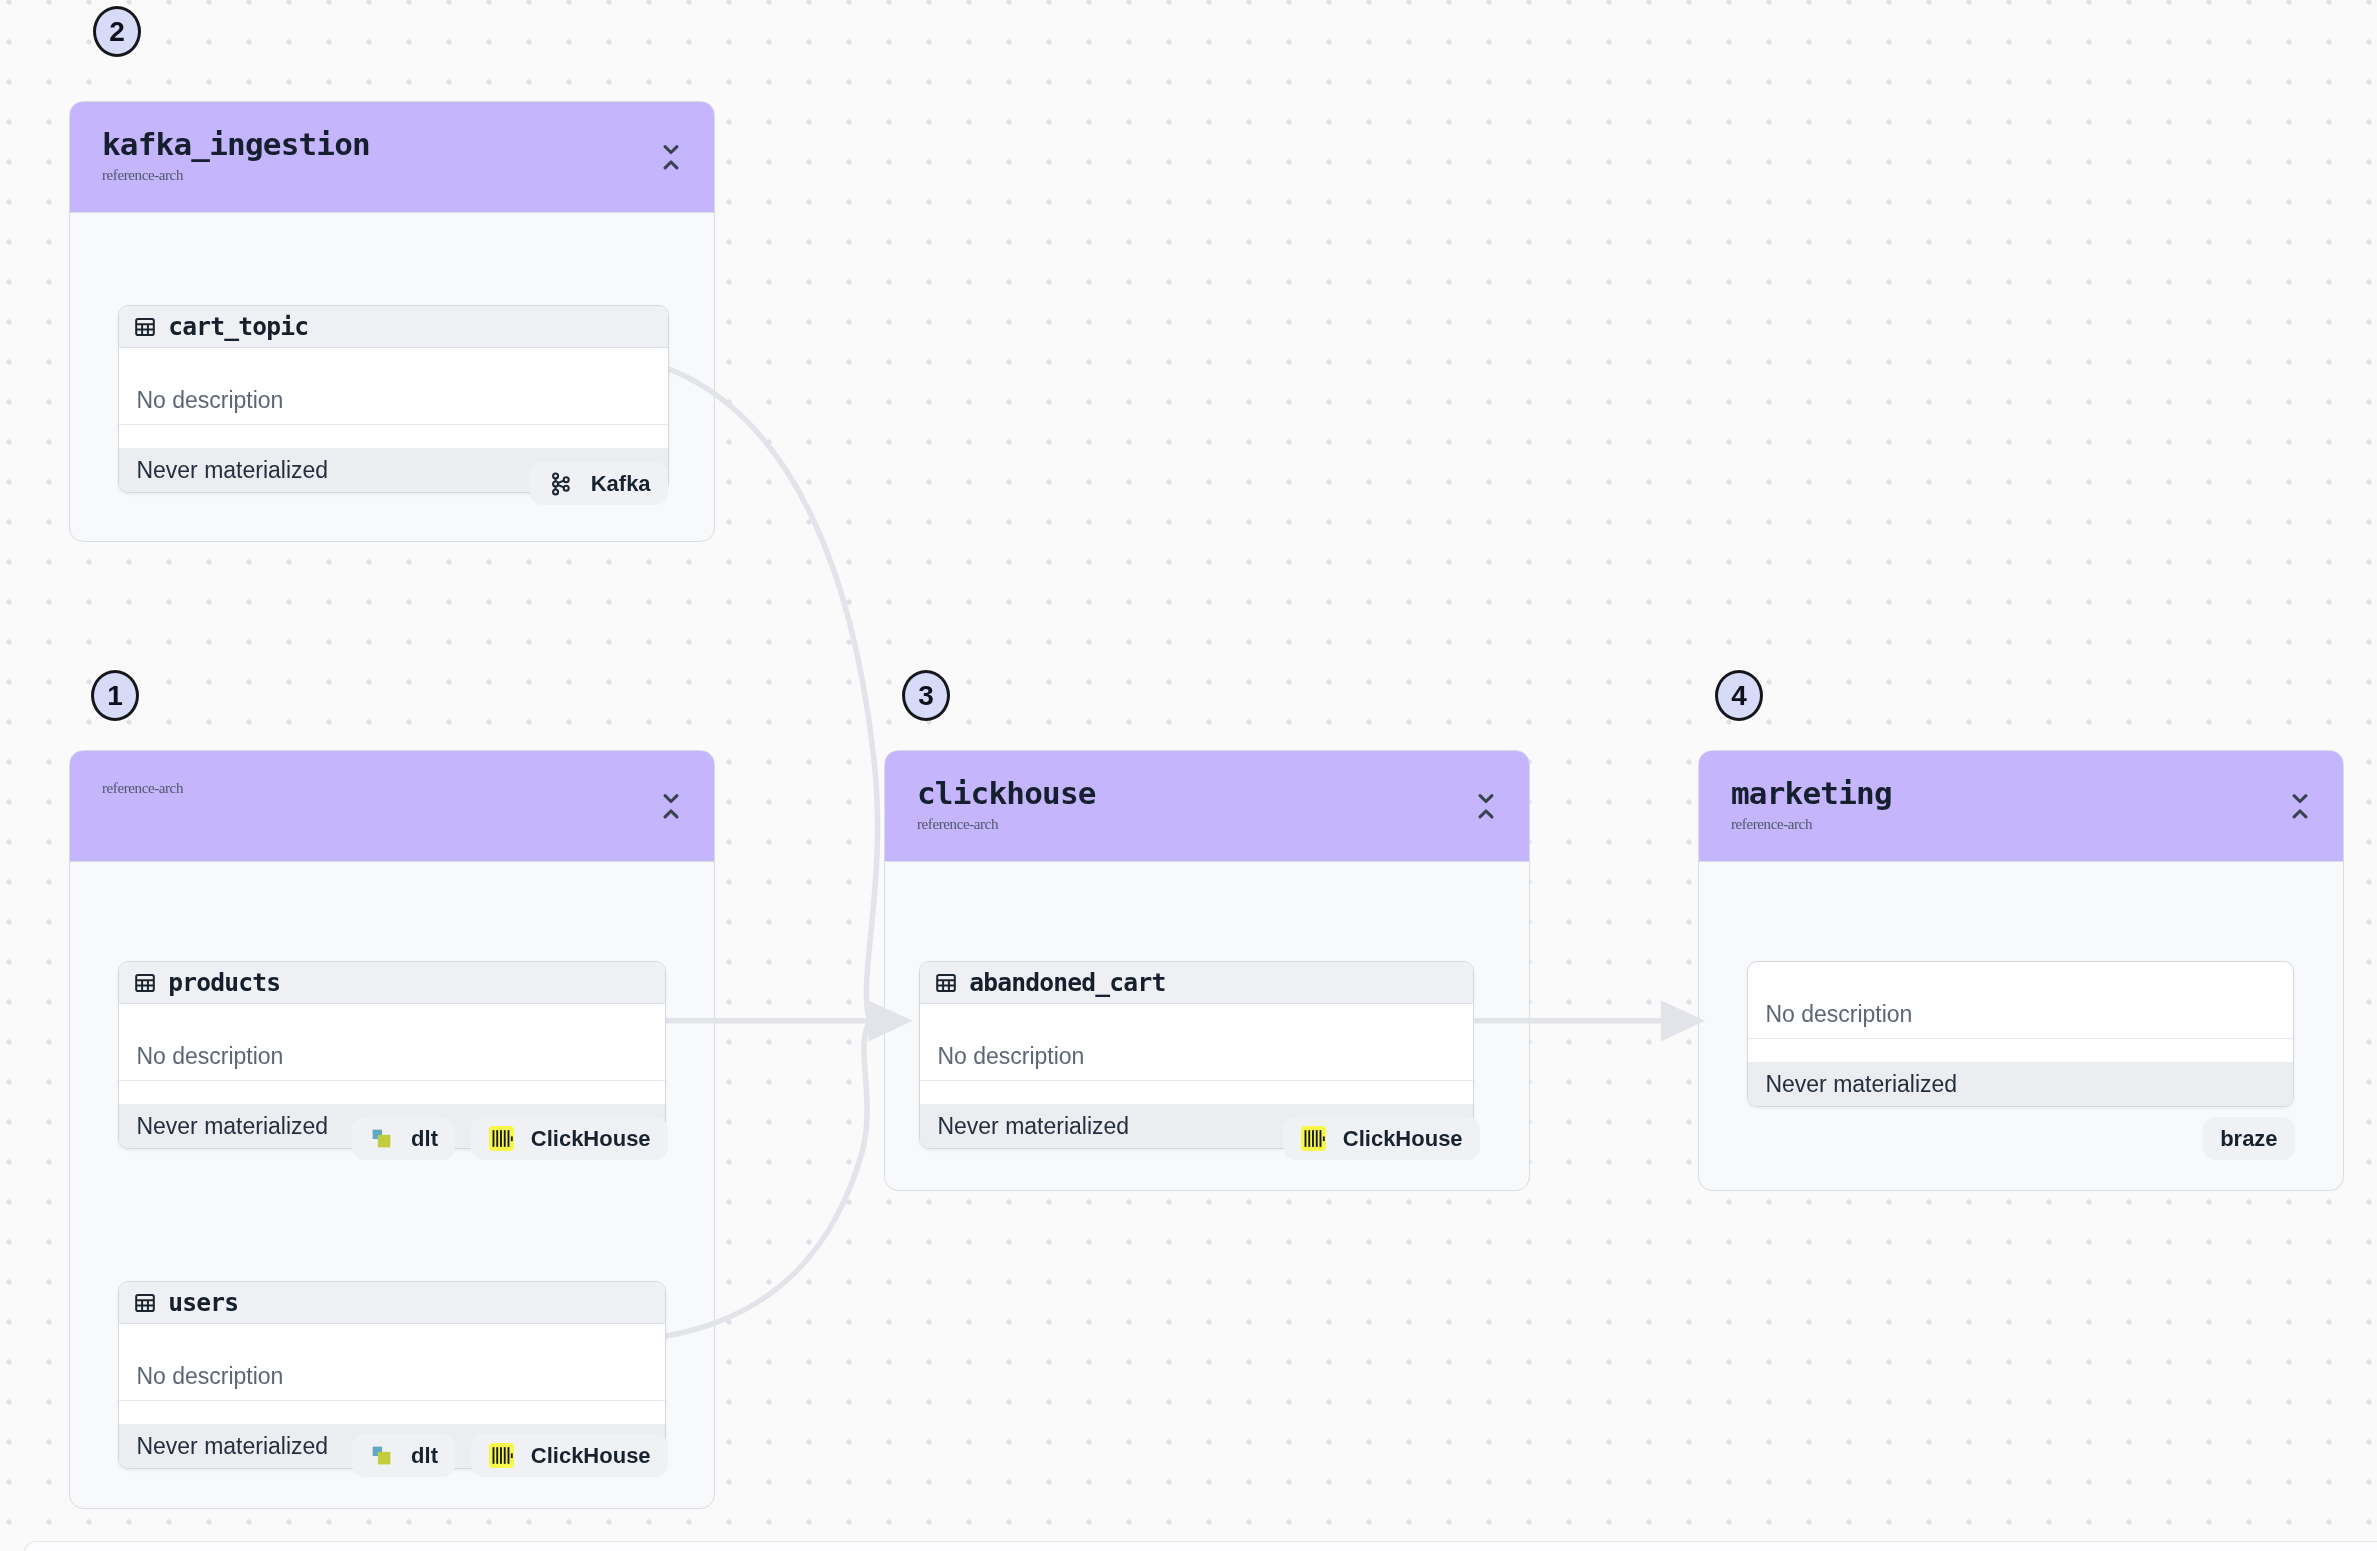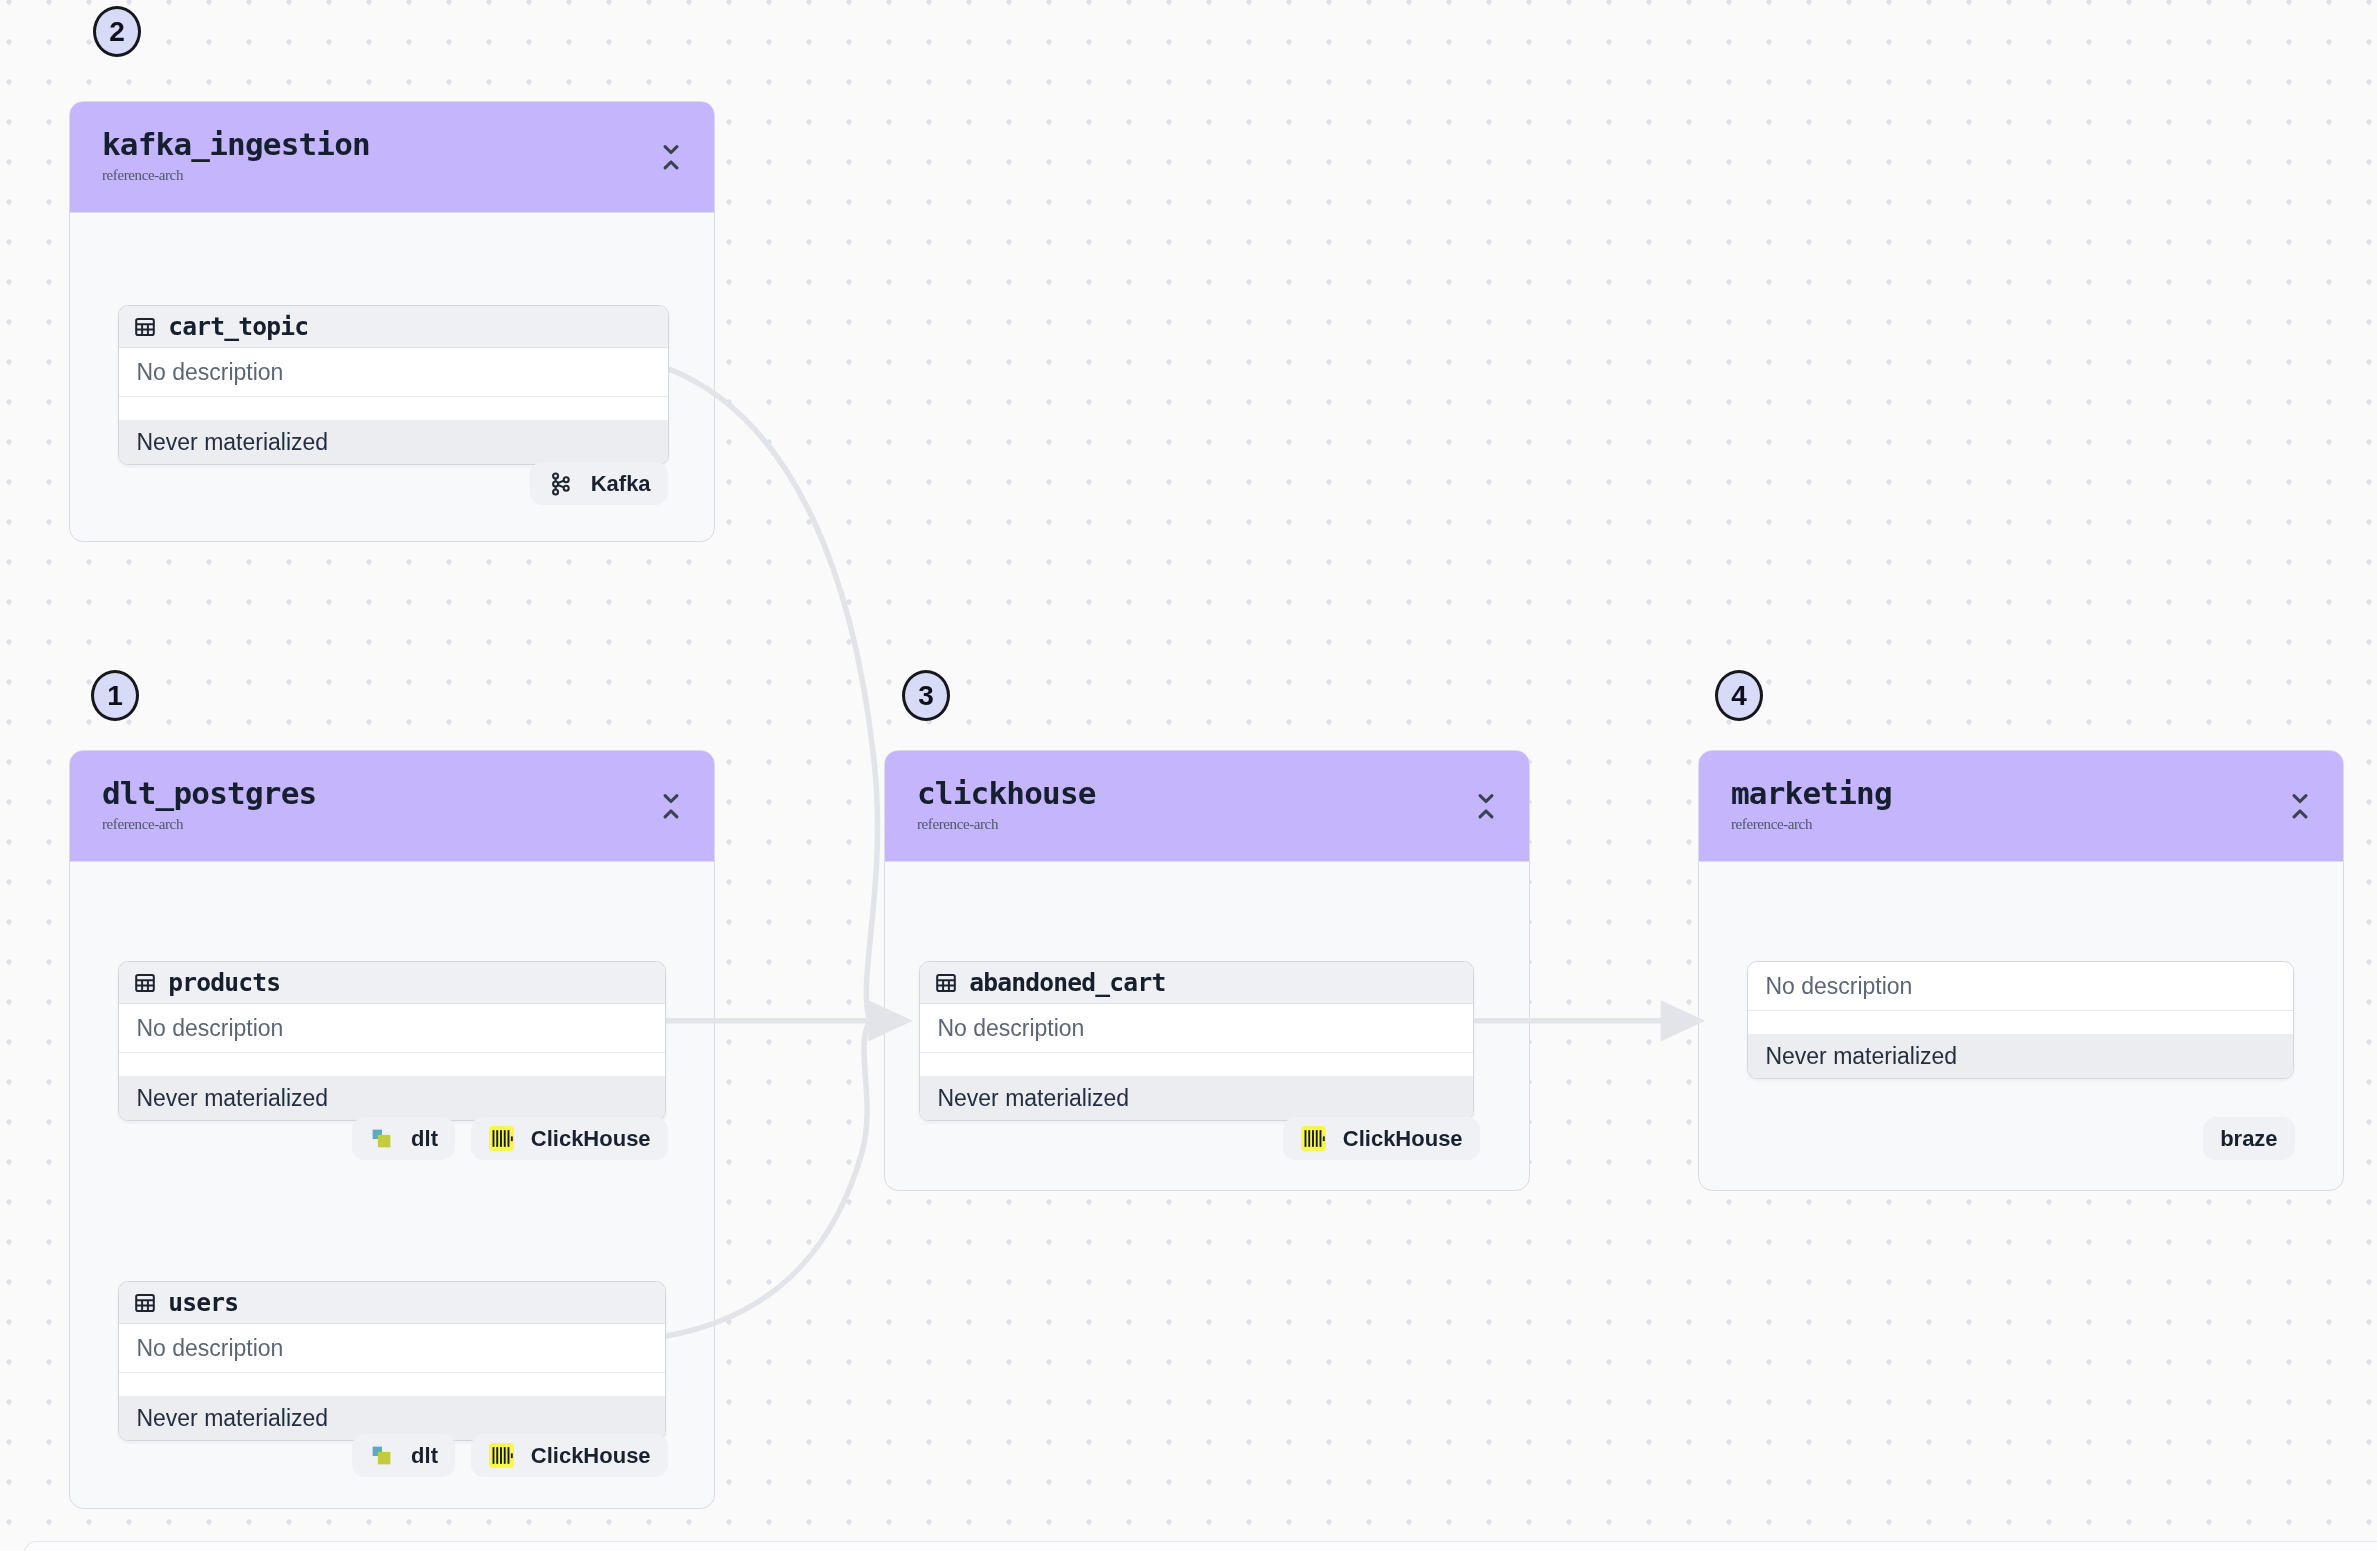--- a/index.html
+++ b/index.html
@@ -55,7 +55,7 @@
   .asset-desc{
     height:48px;background:#ffffff;border-bottom:1.2px solid #e6e8ed;
     display:flex;align-items:center;padding:0 17.4px;
-    font-size:23px;color:#5d6676;
+    font-size:23px;color:#5d6676;margin-top:28px;
   }
   .asset-status{
     height:44px;background:#ebedf1;

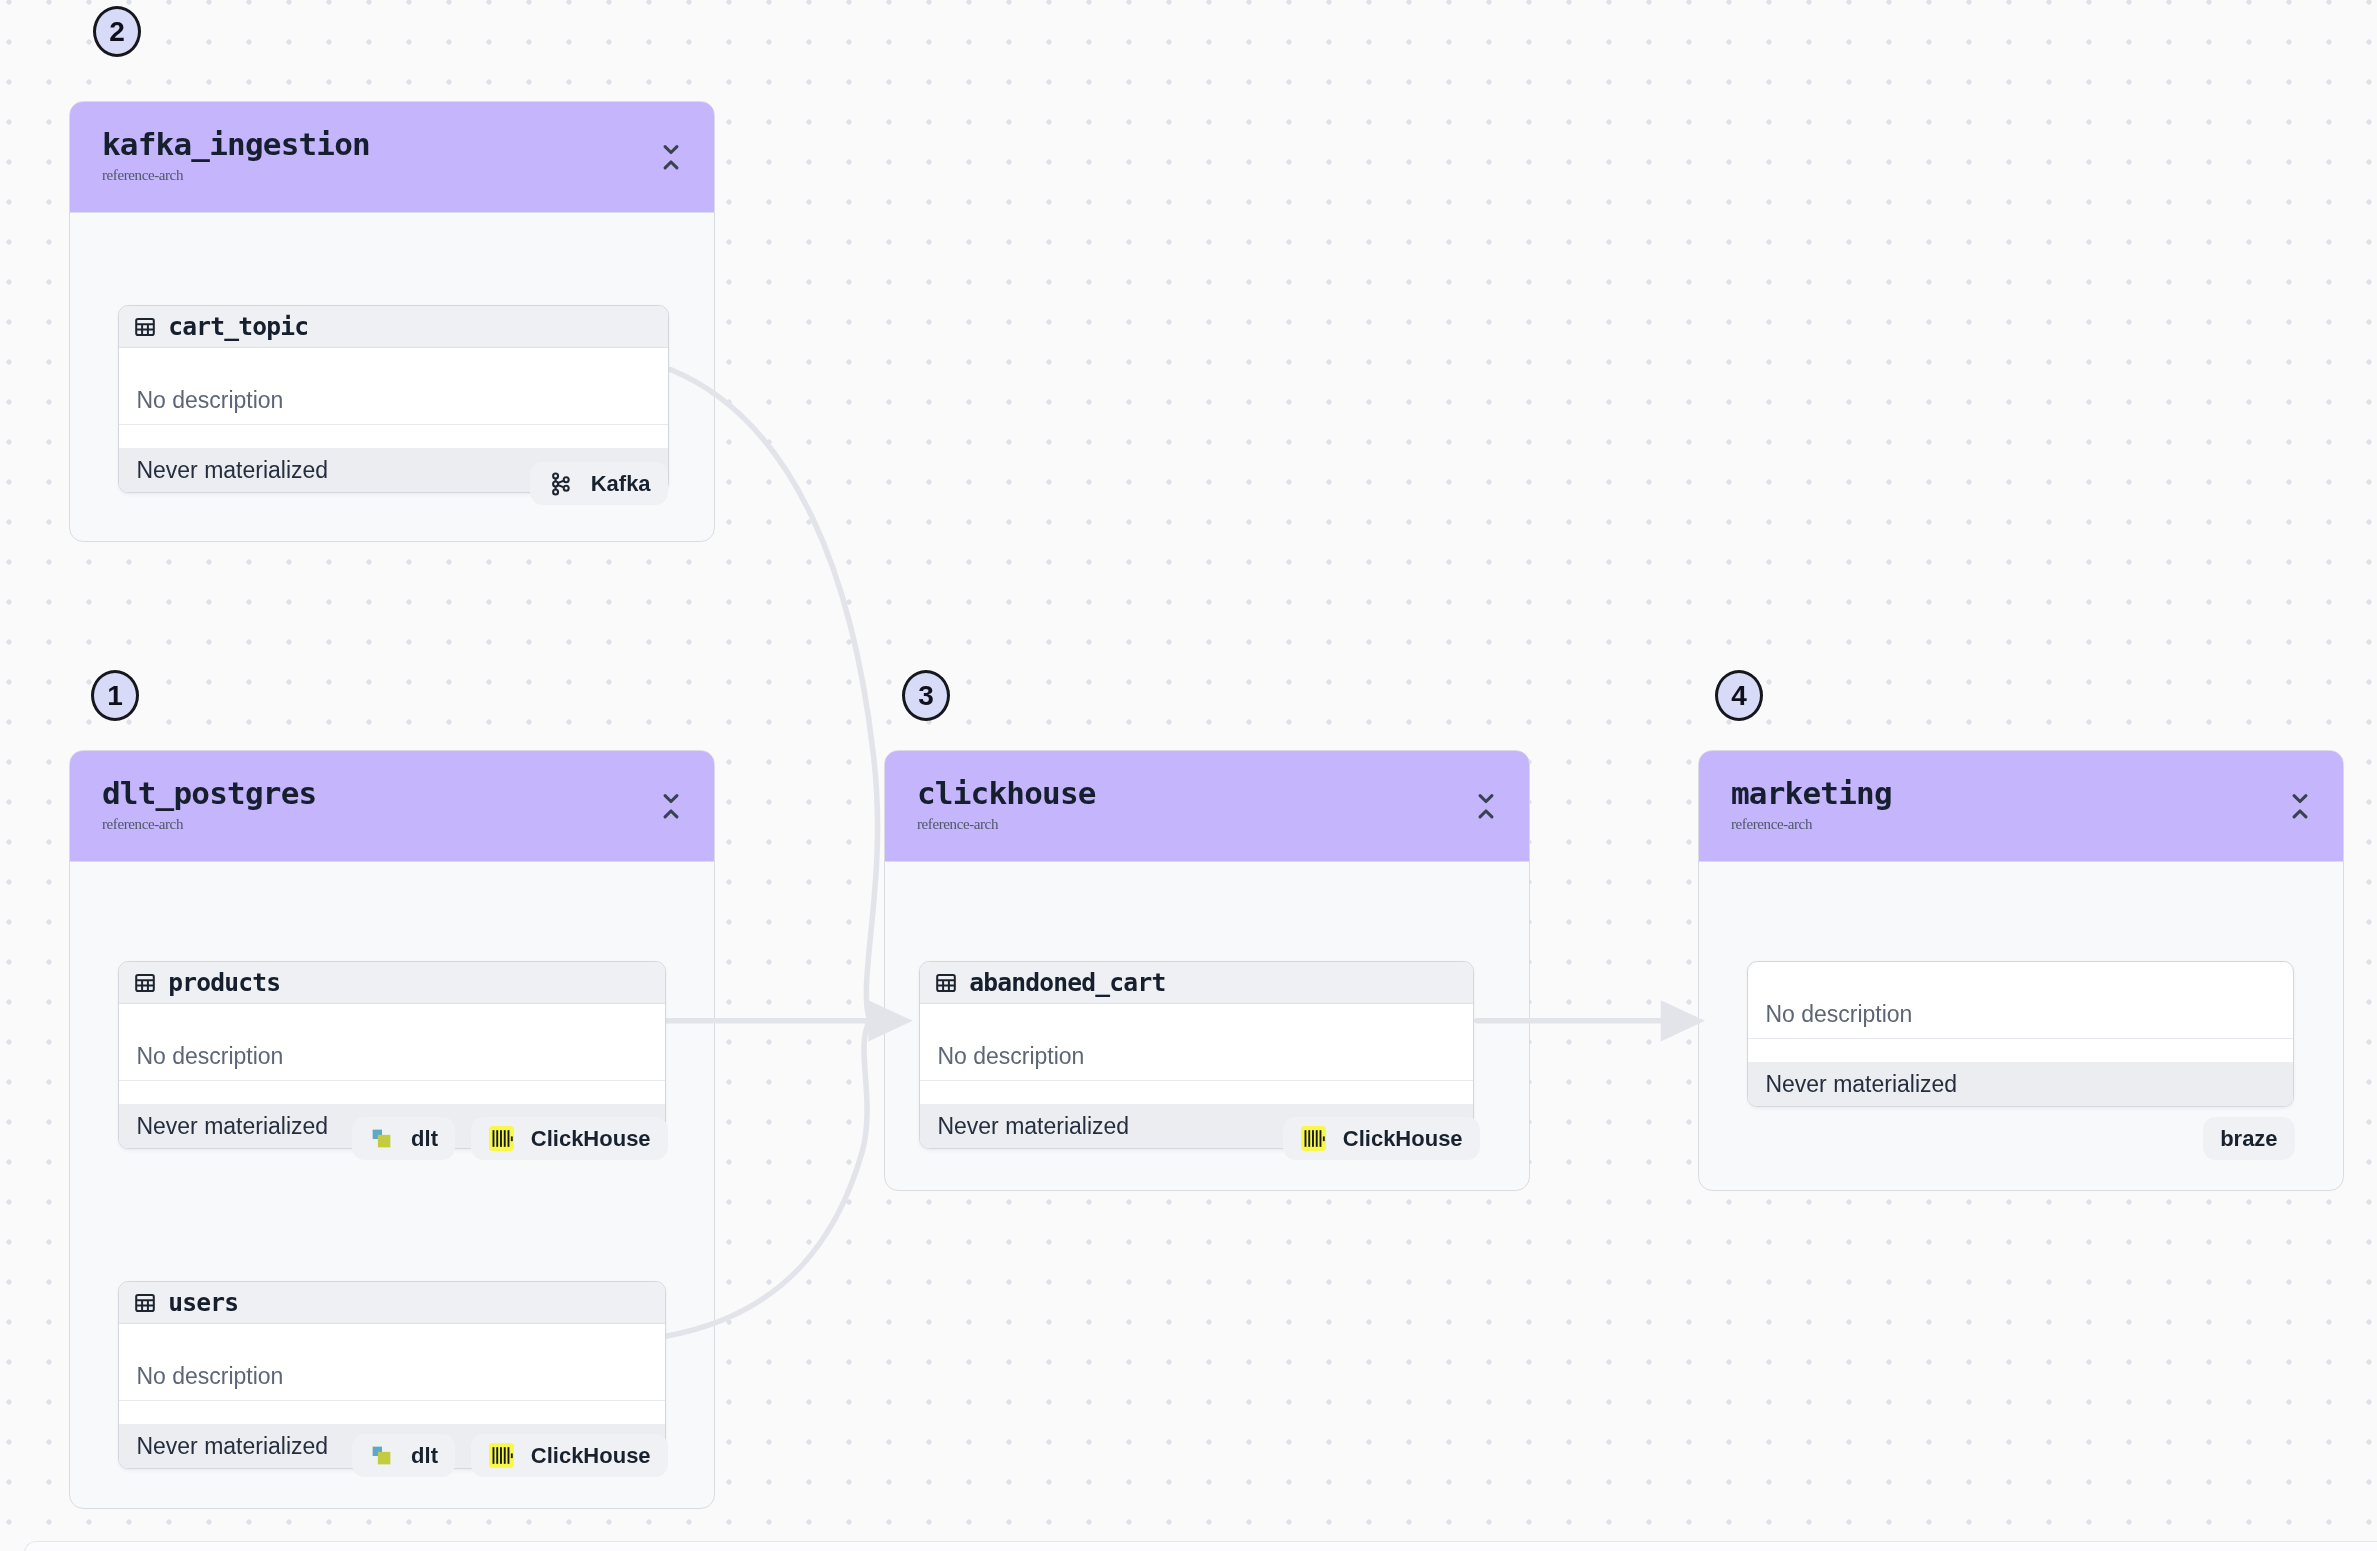--- a/index.html
+++ b/index.html
@@ -117,7 +117,6 @@
 
 <section class="group" style="left:69px;top:750px;width:646px;height:759px">
   <header class="group-header">
-    <div class="group-title">dlt_postgres</div>
     <div class="group-sub">reference-arch</div>
     <button class="collapse">
       <span>

